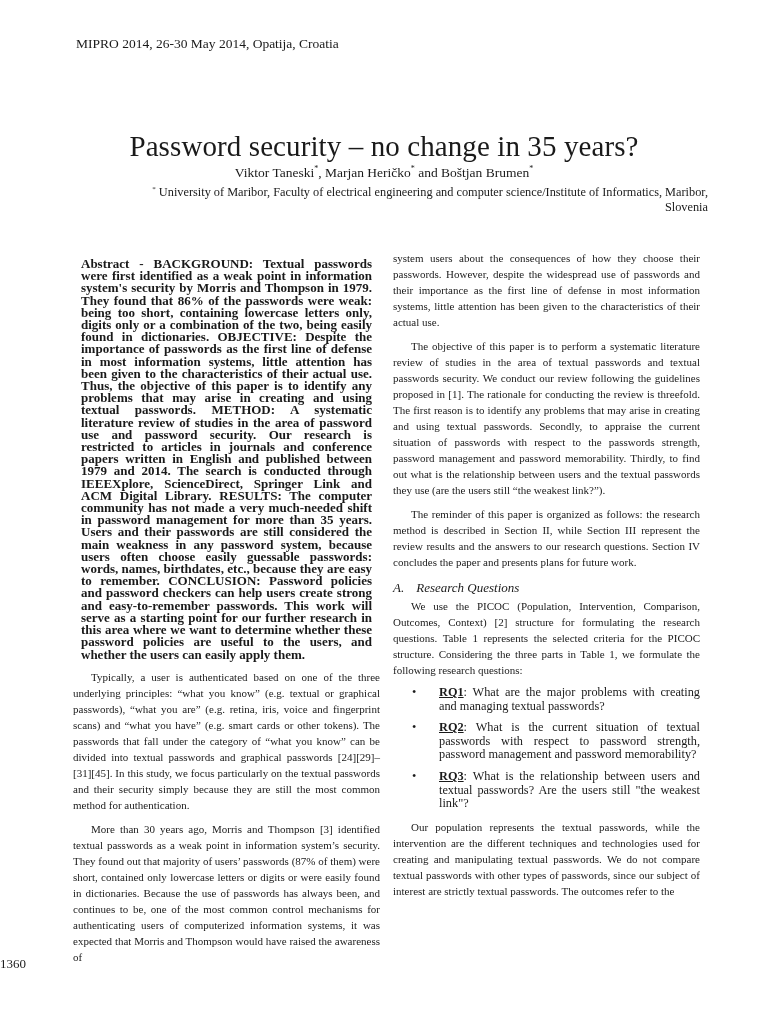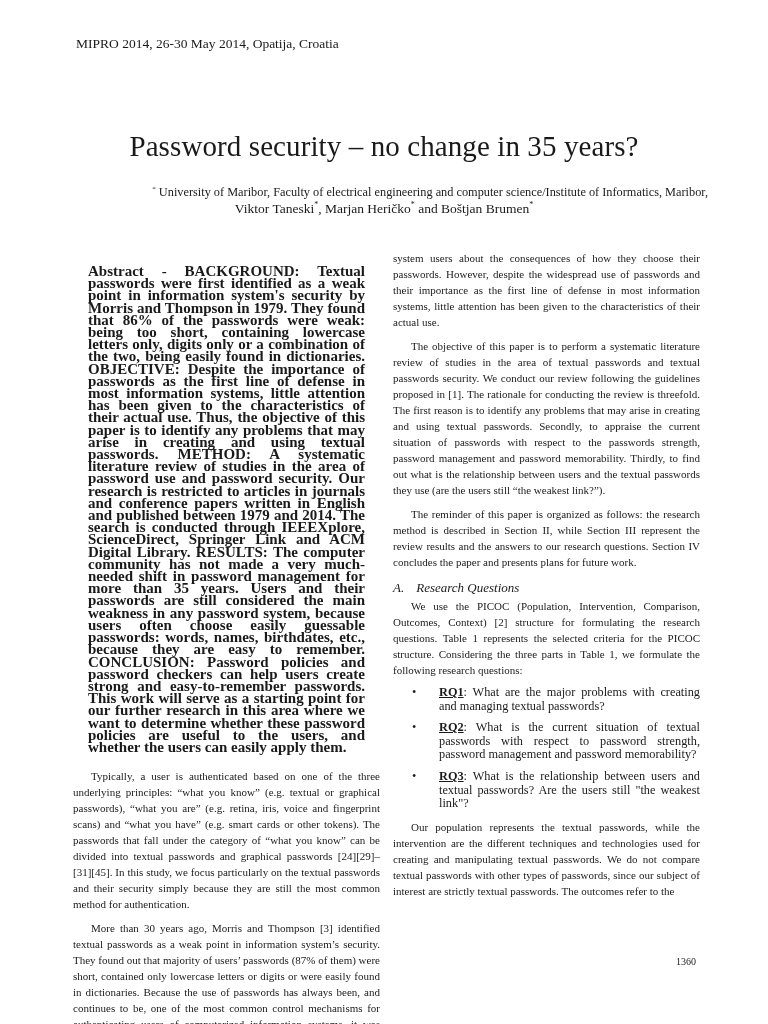--- a/index.html
+++ b/index.html
@@ -8,7 +8,7 @@
   .conf { position: absolute; left: 76px; top: 36px; font-size: 13.5px; }
   .title { position: absolute; left: 0; width: 768px; top: 90px; text-align: center;
            font-size: 29px; letter-spacing: 0.1px; margin-top: 40px; }
-  .authors { position: absolute; left: 0; width: 768px; top: 164px; text-align: center; font-size: 13.5px; margin-top: 36px; }
+  .authors { position: absolute; left: 0; width: 768px; top: 164px; text-align: center; font-size: 13.5px; }
   .authors sup { font-size: 8px; }
   .affil { position: absolute; left: 60px; width: 648px; top: 182px; text-align: right;
            font-size: 12.3px; line-height: 15px; }

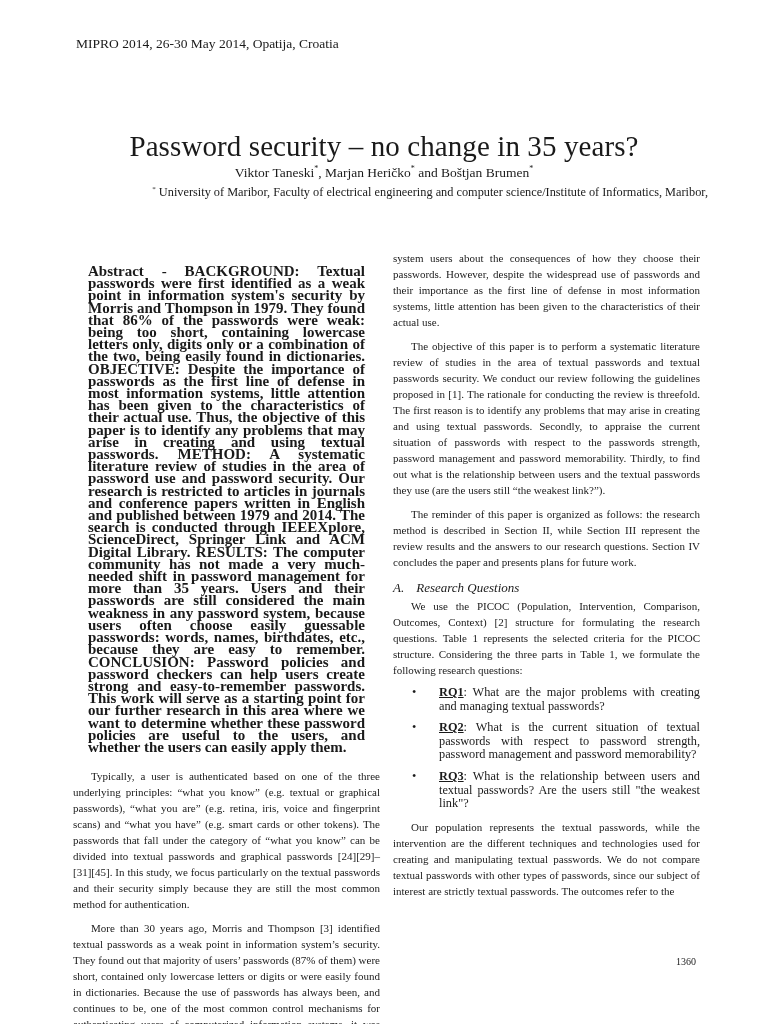--- a/index.html
+++ b/index.html
@@ -43,6 +43,7 @@
 
 <div class="affil">
   <div><sup>*</sup><span> University of Maribor, Faculty of electrical engineering and computer science/Institute of Informatics, Maribor,</span></div>
+  <div>Slovenia</div>
 </div>
 
 <div class="col left">

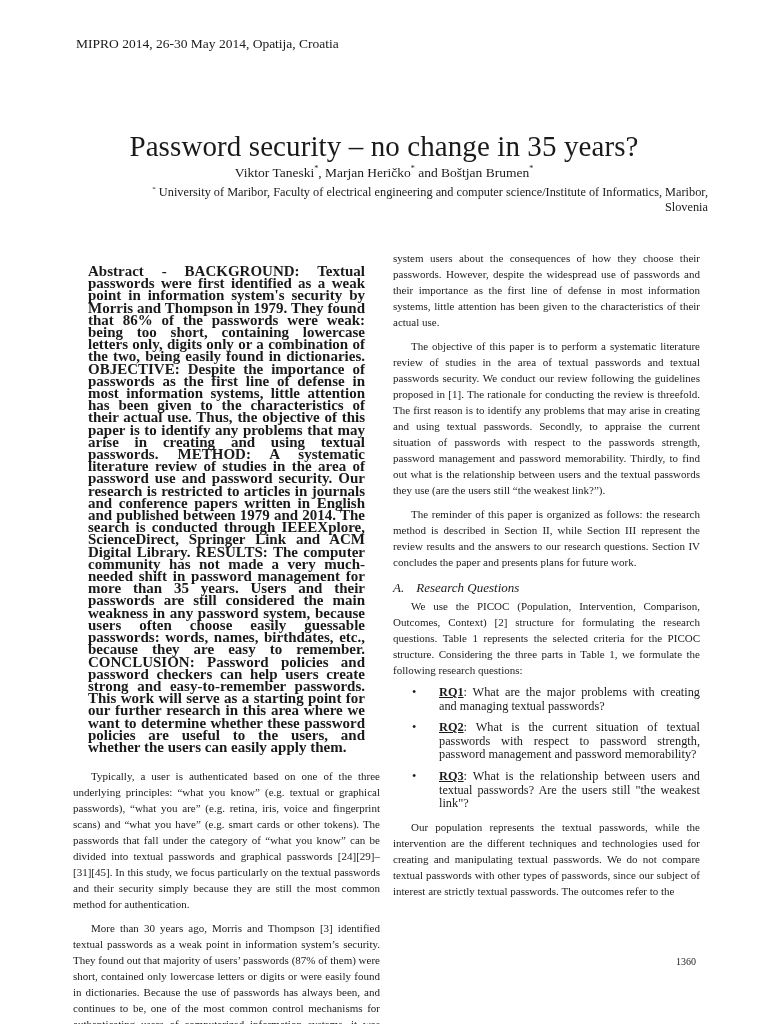--- a/index.html
+++ b/index.html
@@ -16,7 +16,7 @@
   .col { position: absolute; top: 250px; width: 307px; text-align: justify; }
   .col.left { left: 73px; }
   .col.right { left: 393px; }
-  .abstract { font-weight: bold; font-size: 15px; line-height: 12.2px; margin: 15px; }
+  .abstract { font-weight: bold; font-size: 13px; line-height: 12.2px; margin: 8px; }
   p.body { font-size: 11px; line-height: 16px; margin: 0 0 8px 0; text-indent: 18px; }
   p.body.noindent { text-indent: 0; }
   .sec-head { text-align: center; font-size: 12.3px; margin: 22px 0 7px 0; }

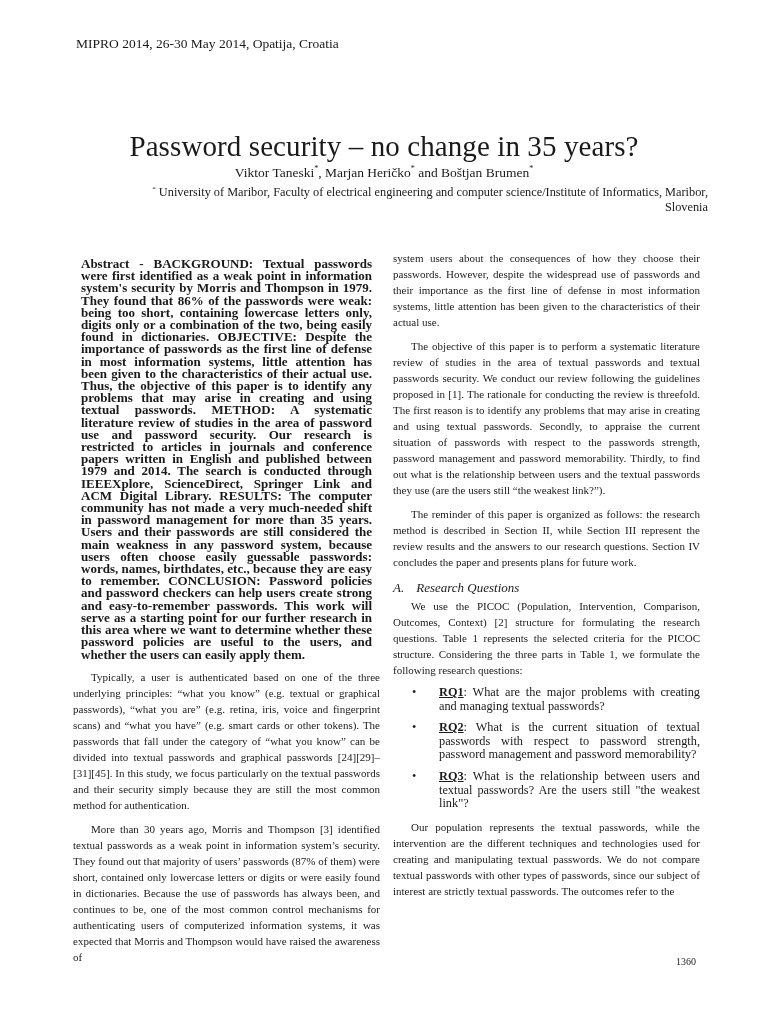--- a/index.html
+++ b/index.html
@@ -28,7 +28,7 @@
              margin-bottom: 8px; text-align: justify; }
   ul.rq li .bullet { position: absolute; left: 19px; top: 0; }
   ul.rq li b { font-weight: bold; text-decoration: underline; }
-  .pagenum { position: absolute; left: 0; width: 696px; top: 956px; text-align: right; font-size: 10px; }
+  .pagenum { position: absolute; left: 0; width: 696px; top: 956px; text-align: left; font-size: 13px; }
 </style>
 </head>
 <body>

